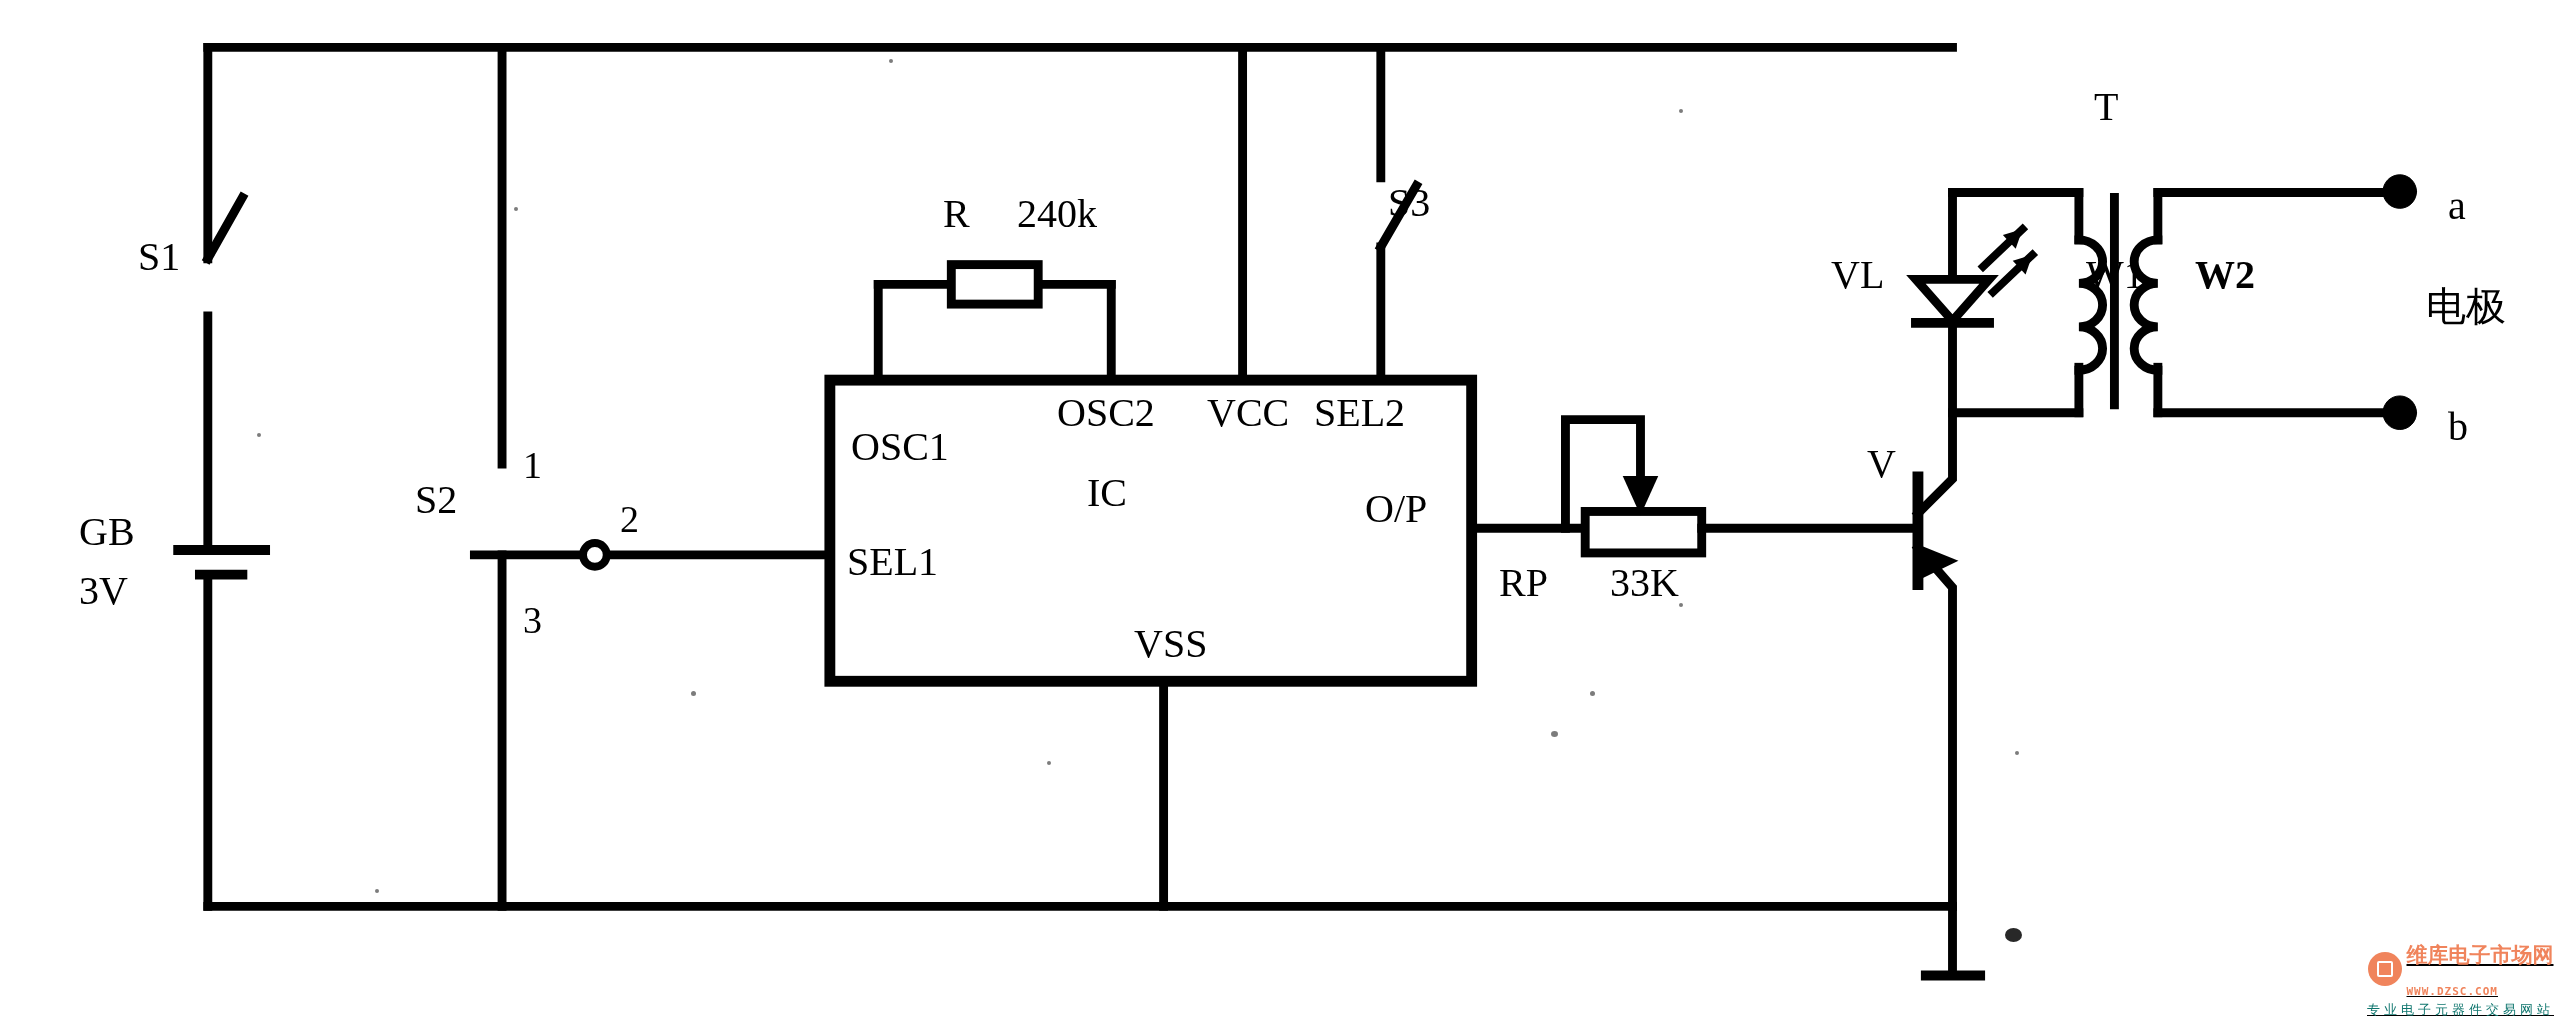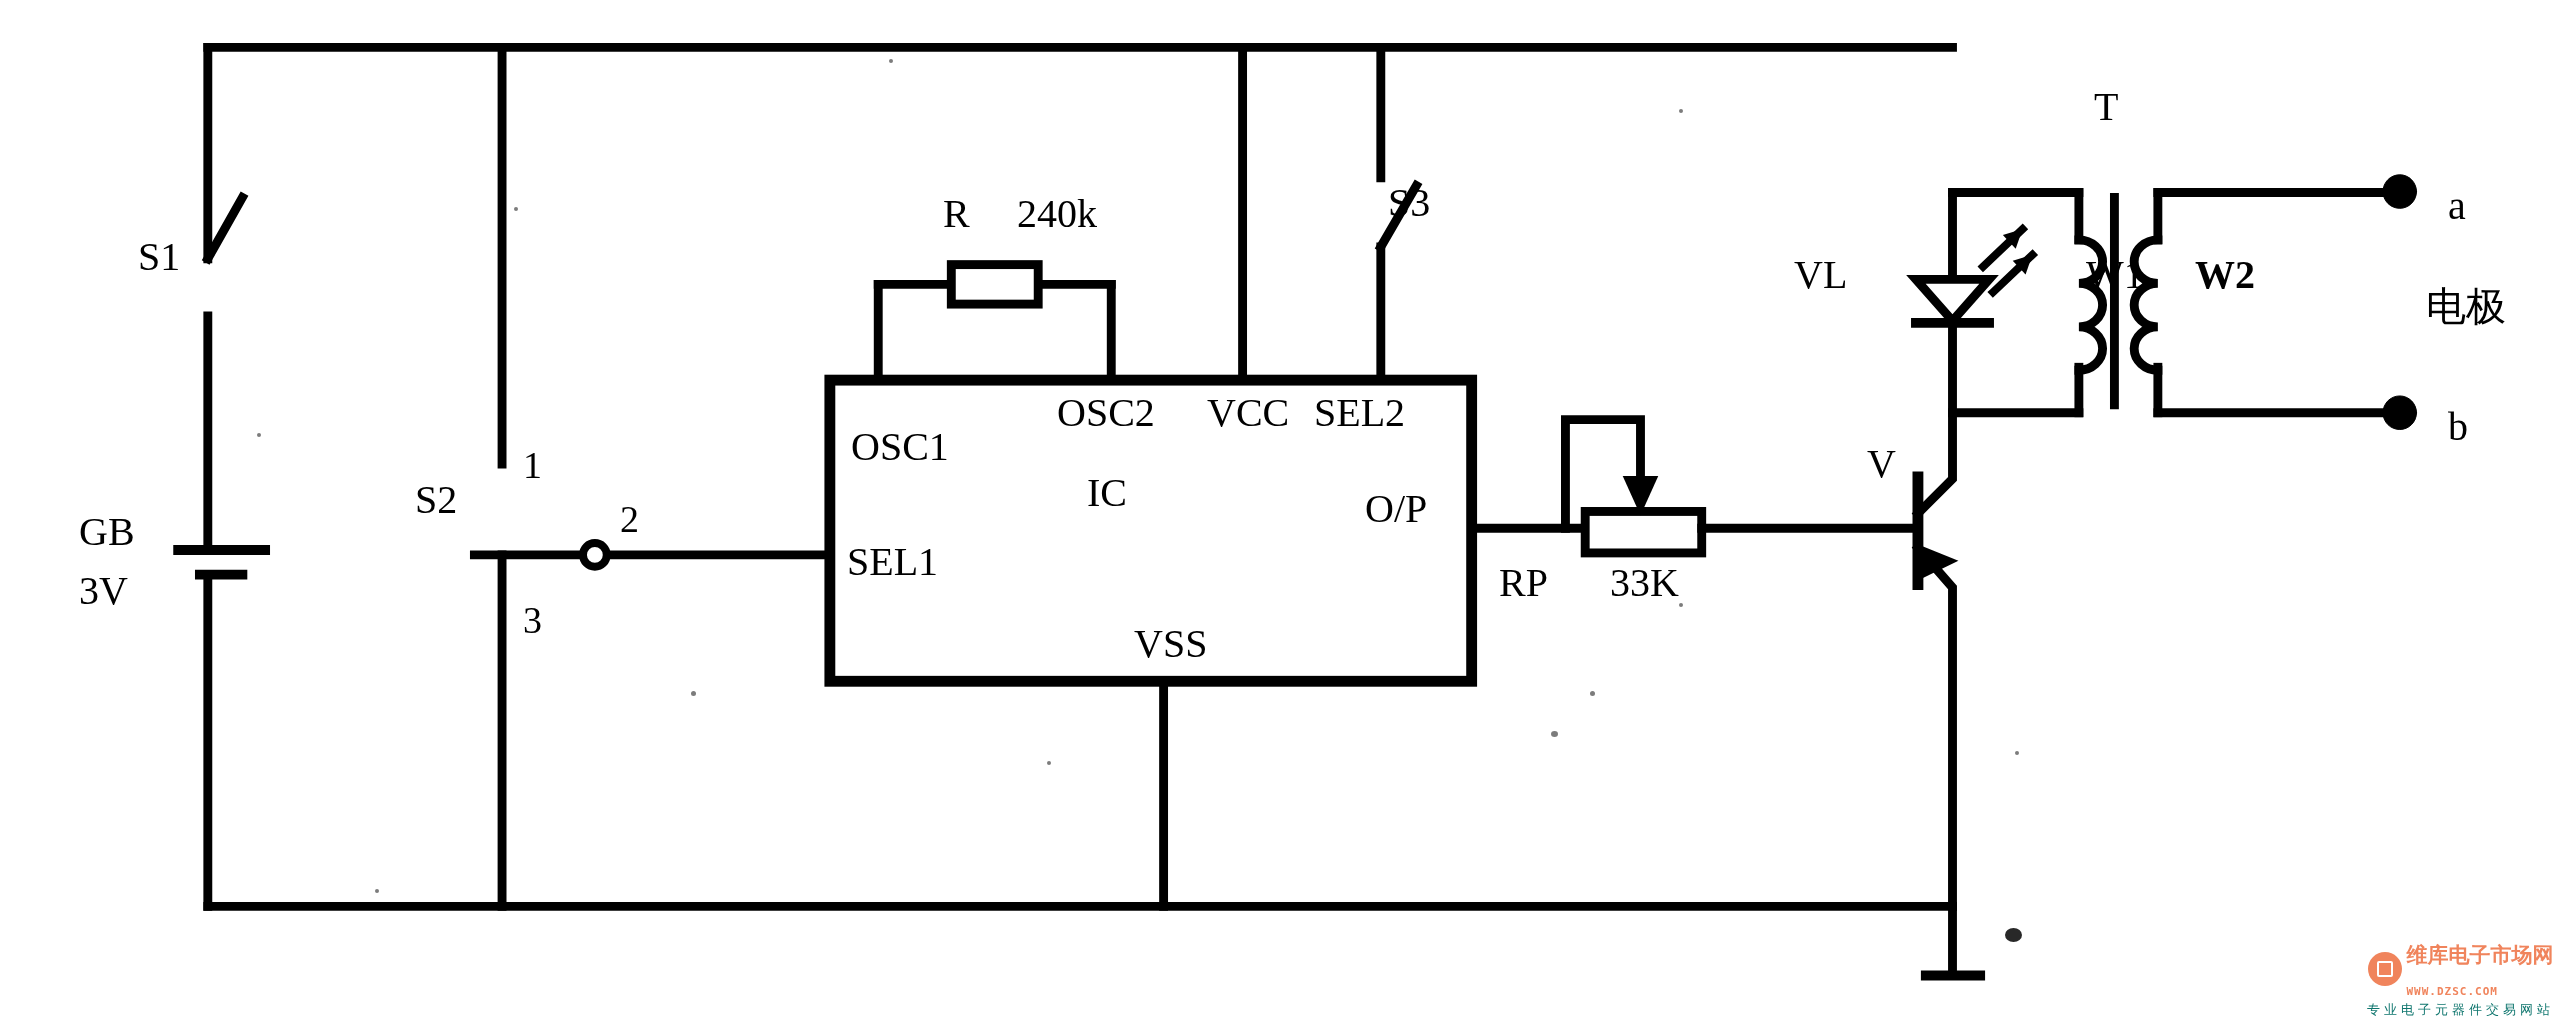--- a/index.html
+++ b/index.html
@@ -205,7 +205,7 @@
 
   <div class="lbl lbl-lg" style="left:1867px; top:444px;">V</div>
 
-  <div class="lbl lbl-lg" style="left:1794px; top:255px;text-align:right;">VL</div>
+  <div class="lbl lbl-lg" style="left:1831px; top:255px;text-align:right;">VL</div>
 
   <div class="lbl lbl-lg" style="left:2086px; top:255px;">W1</div>
 

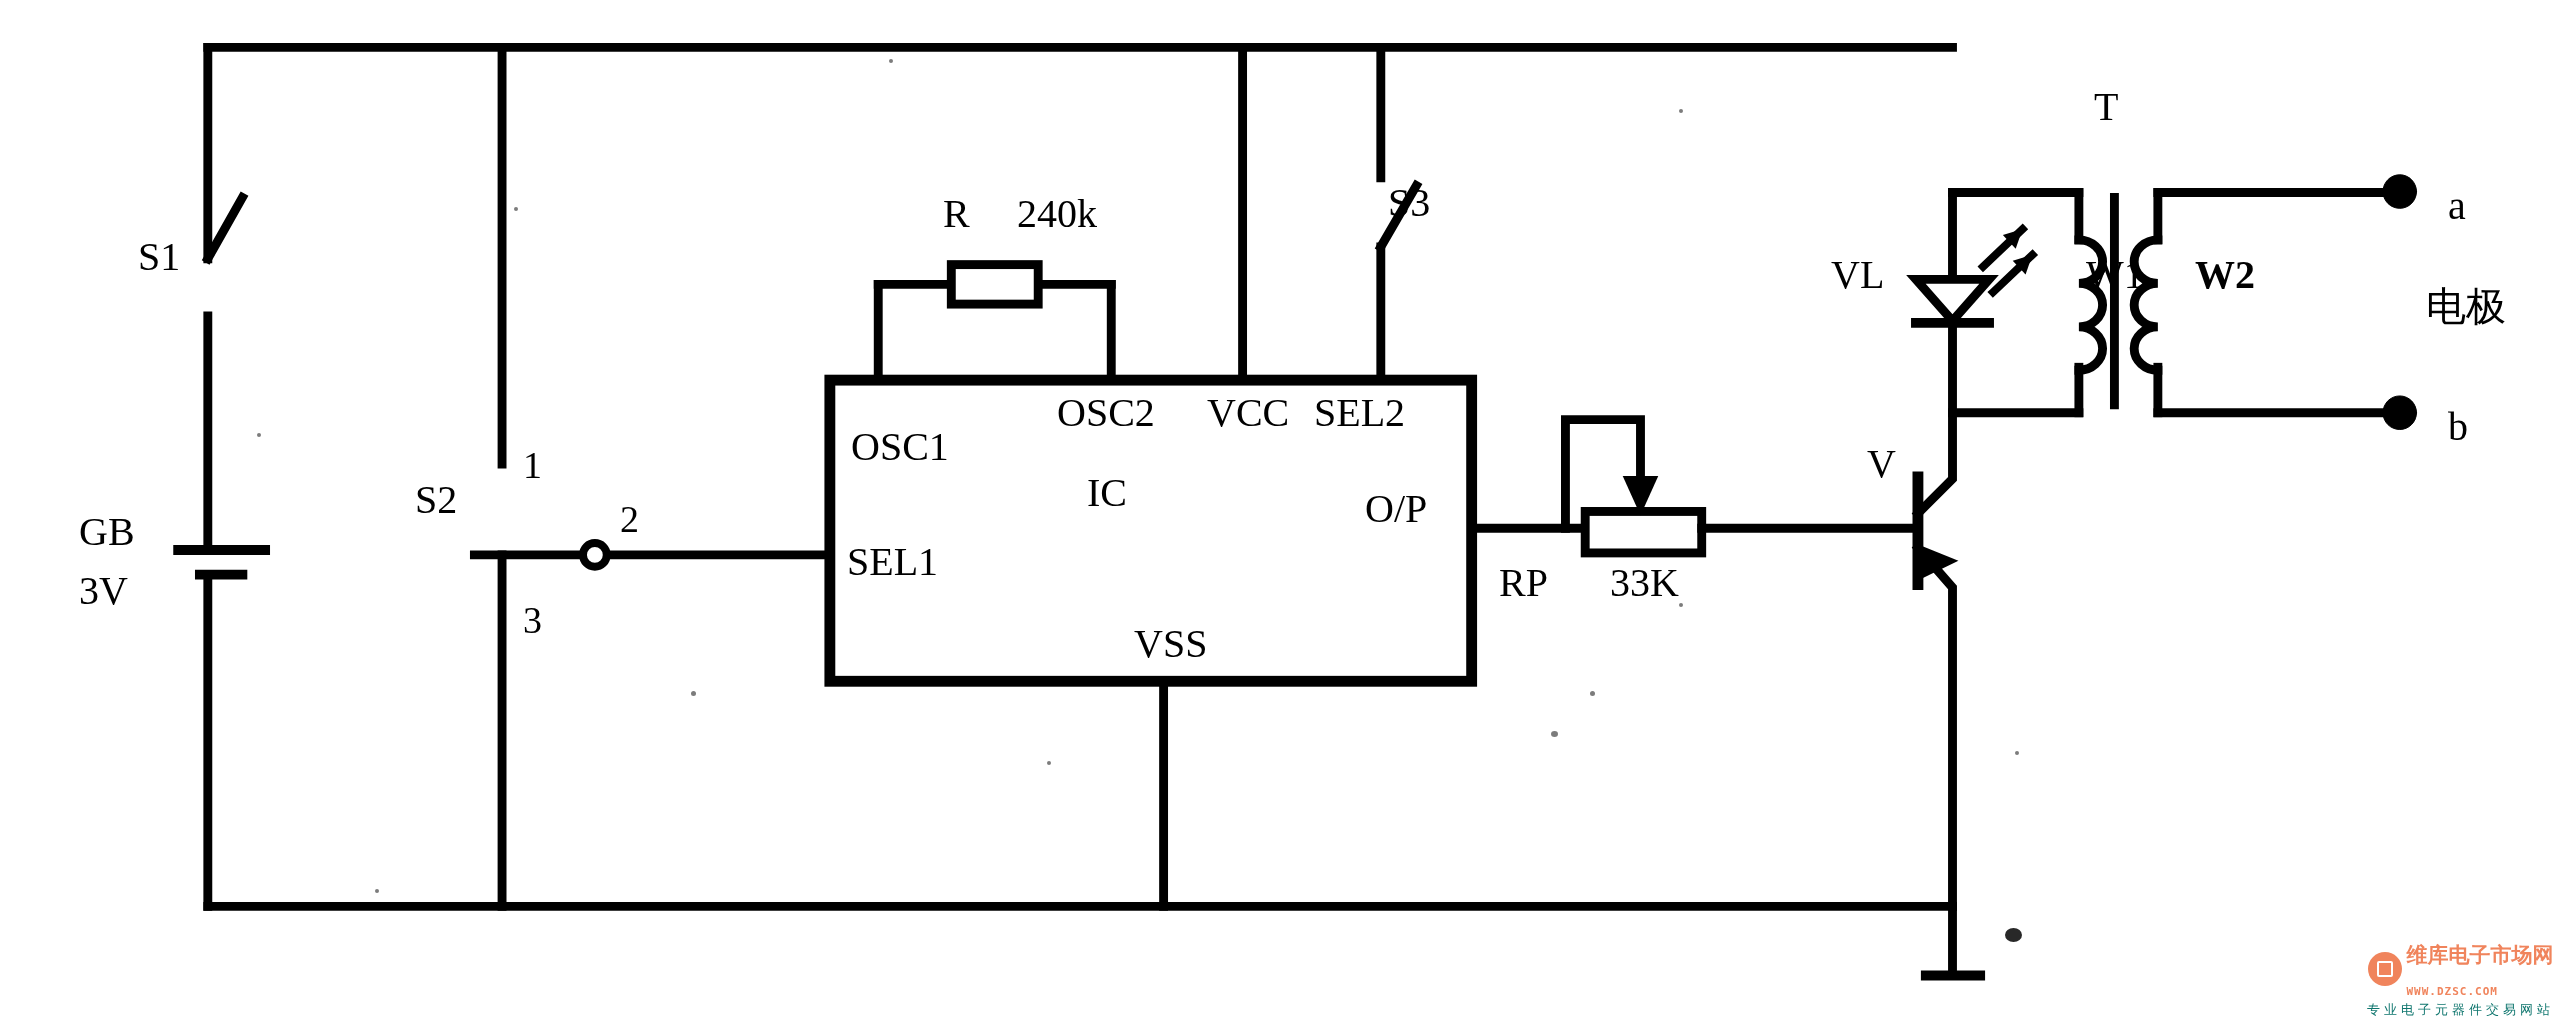--- a/index.html
+++ b/index.html
@@ -44,6 +44,7 @@
     flex-direction: column;
     align-items: center;
     justify-content: center;
+    text-decoration: underline;
   }
   #wm-row {
     display: flex;

